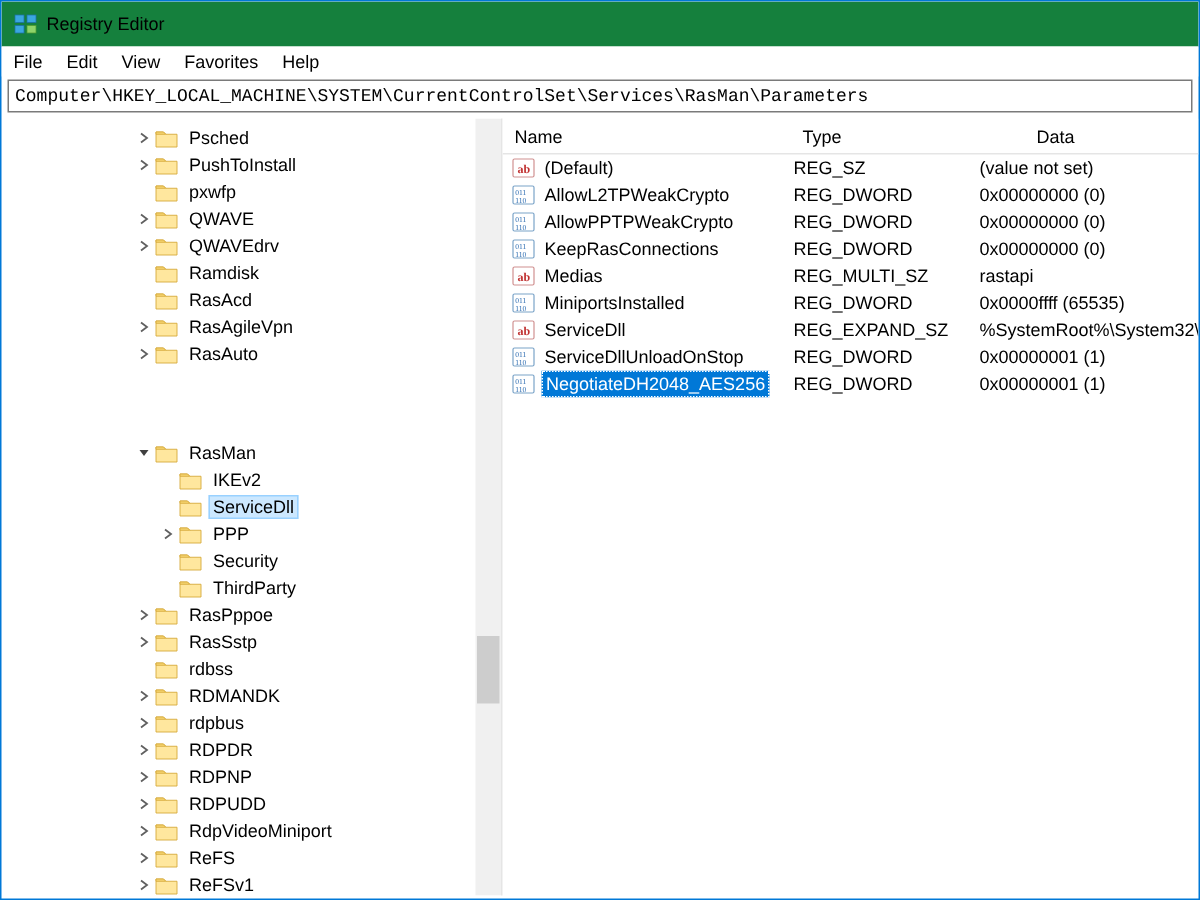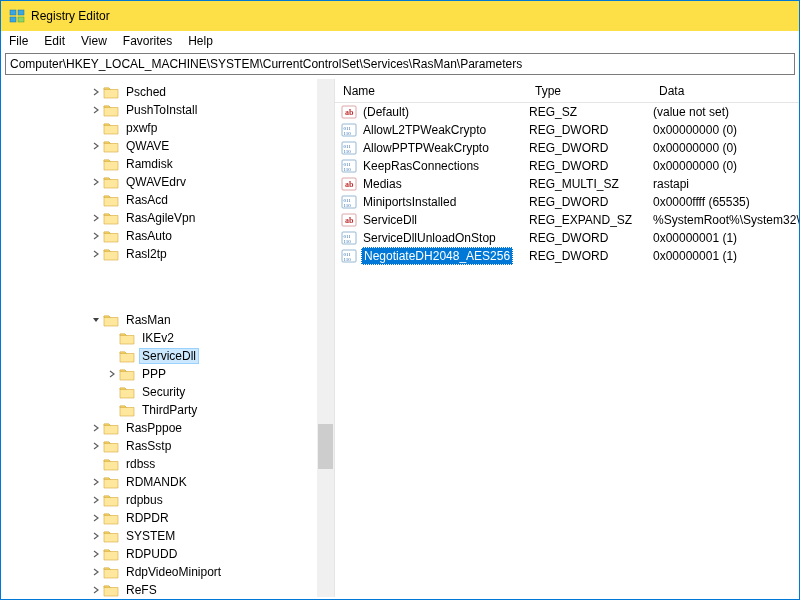--- a/index.html
+++ b/index.html
@@ -4,7 +4,7 @@
 <style>
   * { box-sizing: border-box; margin: 0; padding: 0; }
   body { font-family: "Segoe UI", Tahoma, sans-serif; font-size: 12px; color: #000; background: #fff; width: 800px; height: 600px; overflow: hidden; border: 1px solid #0078d7; }
-  .title-bar { height: 30px; display: flex; align-items: center; padding: 0 8px; background: #fde047; }
+  .title-bar { height: 30px; display: flex; align-items: center; padding: 0 8px; background: #15803d; }
   .title-bar .app-icon { width: 16px; height: 16px; margin-right: 6px; }
   .title-bar .title { font-size: 12px; }
   .menu-bar { height: 20px; display: flex; align-items: center; padding: 0 4px; background: #fff; }

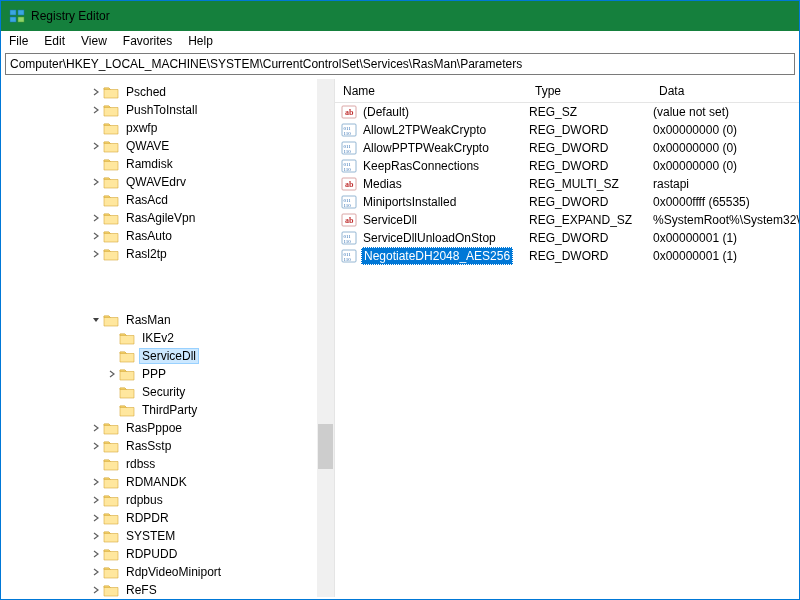--- a/index.html
+++ b/index.html
@@ -10,7 +10,7 @@
   .menu-bar { height: 20px; display: flex; align-items: center; padding: 0 4px; background: #fff; }
   .menu-item { padding: 2px 8px; cursor: default; }
   .menu-item:first-child { padding-left: 4px; }
-  .address-bar { height: 22px; border: 1px solid #7a7a7a; margin: 2px 4px 4px 4px; padding: 2px 4px; display: flex; align-items: center; font-size: 12px; background: #fff; }
+  .address-bar { height: 22px; border: 1px solid #7a7a7a; margin: 2px 4px 4px 4px; padding: 2px 4px; display: flex; align-items: center; font-size: 12px; background: #fff; font-family: Liberation Mono, monospace; }
   .main { display: flex; height: calc(600px - 30px - 20px - 30px - 2px); }
   .tree-pane { width: 334px; border-right: 1px solid #e5e5e5; overflow: hidden; position: relative; padding-top: 4px; }
   .list-pane { flex: 1; overflow: hidden; position: relative; }

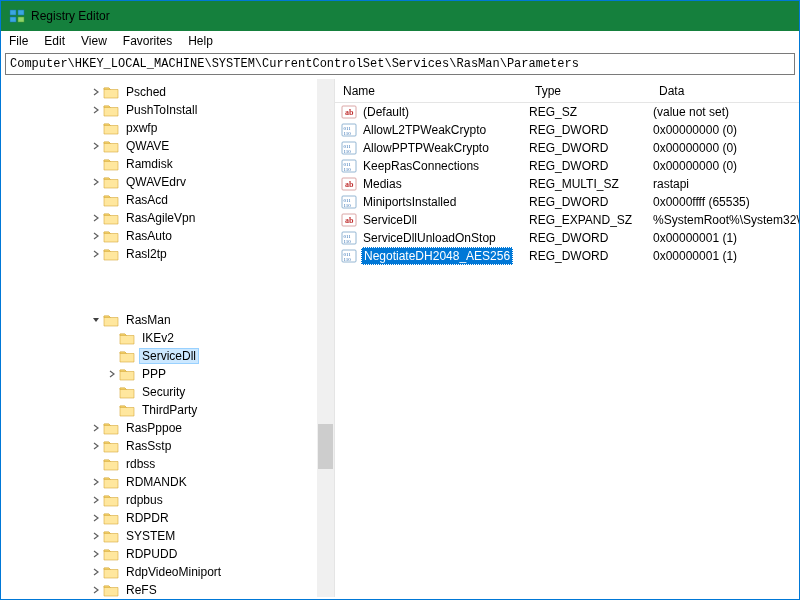--- a/index.html
+++ b/index.html
@@ -24,7 +24,7 @@
   .list-header .col { padding: 4px 8px; font-size: 12px; color: #000; }
   .col-name { width: 192px; }
   .col-type { width: 124px; }
-  .col-data { flex: 1; }
+  .col-data { flex: 1; margin-left: 32px; }
   .list-body { }
   .list-row { display: flex; height: 18px; align-items: center; padding-left: 6px; }
   .list-row .cell { overflow: hidden; white-space: nowrap; text-overflow: clip; }

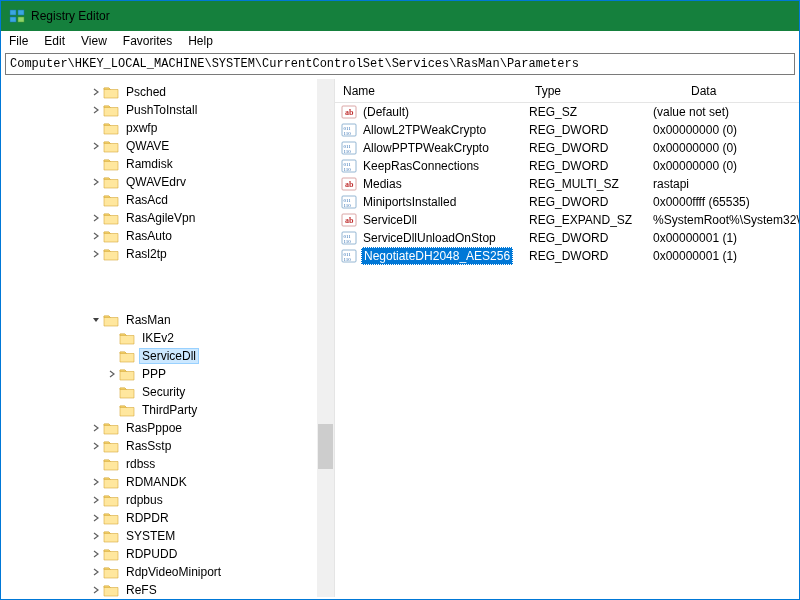--- a/index.html
+++ b/index.html
@@ -117,6 +117,19 @@
           <span class="node-label">QWAVE</span>
         </div>
         <div class="tree-row" style="padding-left: 84px;">
+          <span class="chevron">
+            <svg width="8" height="8" viewBox="0 0 8 8">
+              <path d="M2 1 L6 4 L2 7" fill="none" stroke="#606060" stroke-width="1.2"></path>
+            </svg>
+          </span>
+          <span class="folder-icon">
+            <svg width="16" height="14" viewBox="0 0 16 14">
+              <use href="#folder-closed"></use>
+            </svg>
+          </span>
+          <span class="node-label">QWAVEdrv</span>
+        </div>
+        <div class="tree-row" style="padding-left: 84px;">
           <span class="chevron"></span>
           <span class="folder-icon">
             <svg width="16" height="14" viewBox="0 0 16 14">
@@ -124,19 +137,6 @@
             </svg>
           </span>
           <span class="node-label">Ramdisk</span>
-        </div>
-        <div class="tree-row" style="padding-left: 84px;">
-          <span class="chevron">
-            <svg width="8" height="8" viewBox="0 0 8 8">
-              <path d="M2 1 L6 4 L2 7" fill="none" stroke="#606060" stroke-width="1.2"></path>
-            </svg>
-          </span>
-          <span class="folder-icon">
-            <svg width="16" height="14" viewBox="0 0 16 14">
-              <use href="#folder-closed"></use>
-            </svg>
-          </span>
-          <span class="node-label">QWAVEdrv</span>
         </div>
         <div class="tree-row" style="padding-left: 84px;">
           <span class="chevron"></span>

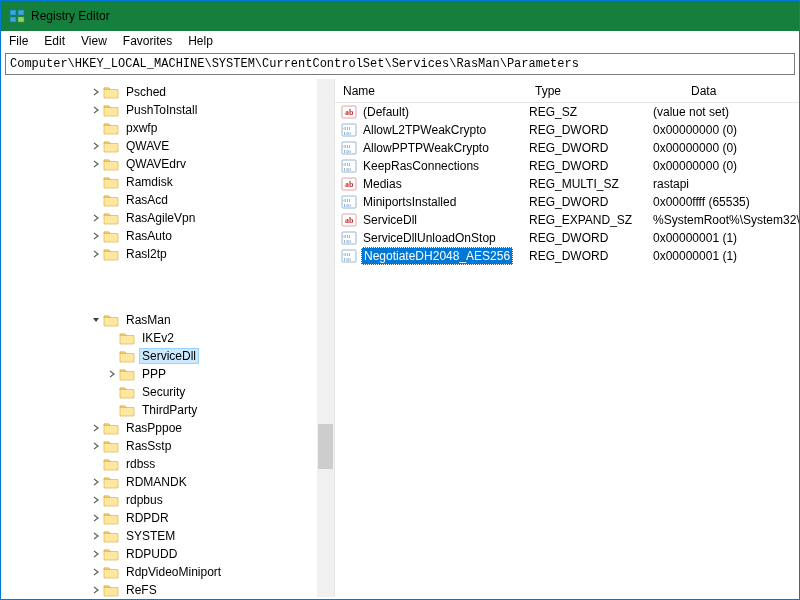--- a/index.html
+++ b/index.html
@@ -173,19 +173,6 @@
           </span>
           <span class="node-label">RasAuto</span>
         </div>
-        <div class="tree-row" style="padding-left: 84px;">
-          <span class="chevron">
-            <svg width="8" height="8" viewBox="0 0 8 8">
-              <path d="M2 1 L6 4 L2 7" fill="none" stroke="#606060" stroke-width="1.2"></path>
-            </svg>
-          </span>
-          <span class="folder-icon">
-            <svg width="16" height="14" viewBox="0 0 16 14">
-              <use href="#folder-closed"></use>
-            </svg>
-          </span>
-          <span class="node-label">Rasl2tp</span>
-        </div>
         <div class="tree-row" style="padding-left: 84px; margin-top: 48px;">
           <span class="chevron">
             <svg width="8" height="8" viewBox="0 0 8 8">

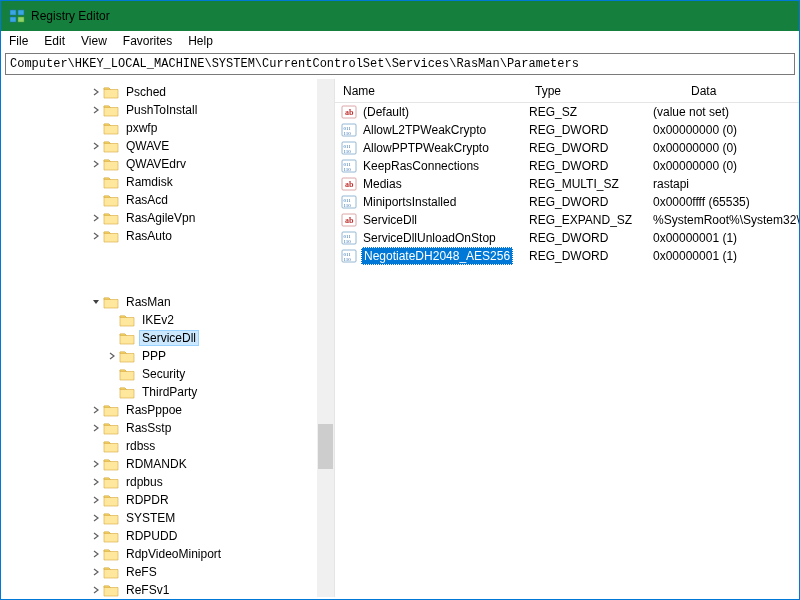--- a/index.html
+++ b/index.html
@@ -320,7 +320,7 @@
               <use href="#folder-closed"></use>
             </svg>
           </span>
-          <span class="node-label">SYSTEM</span>
+          <span class="node-label">RDPNP</span>
         </div>
         <div class="tree-row" style="padding-left: 84px;">
           <span class="chevron">

